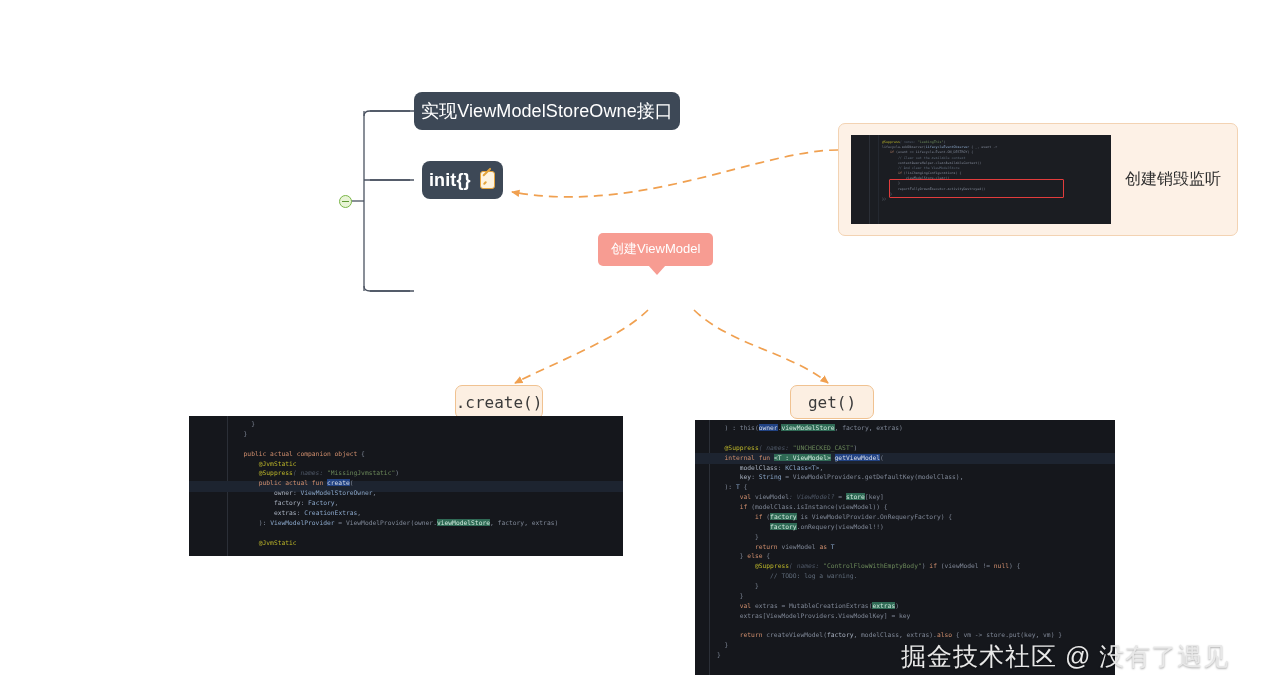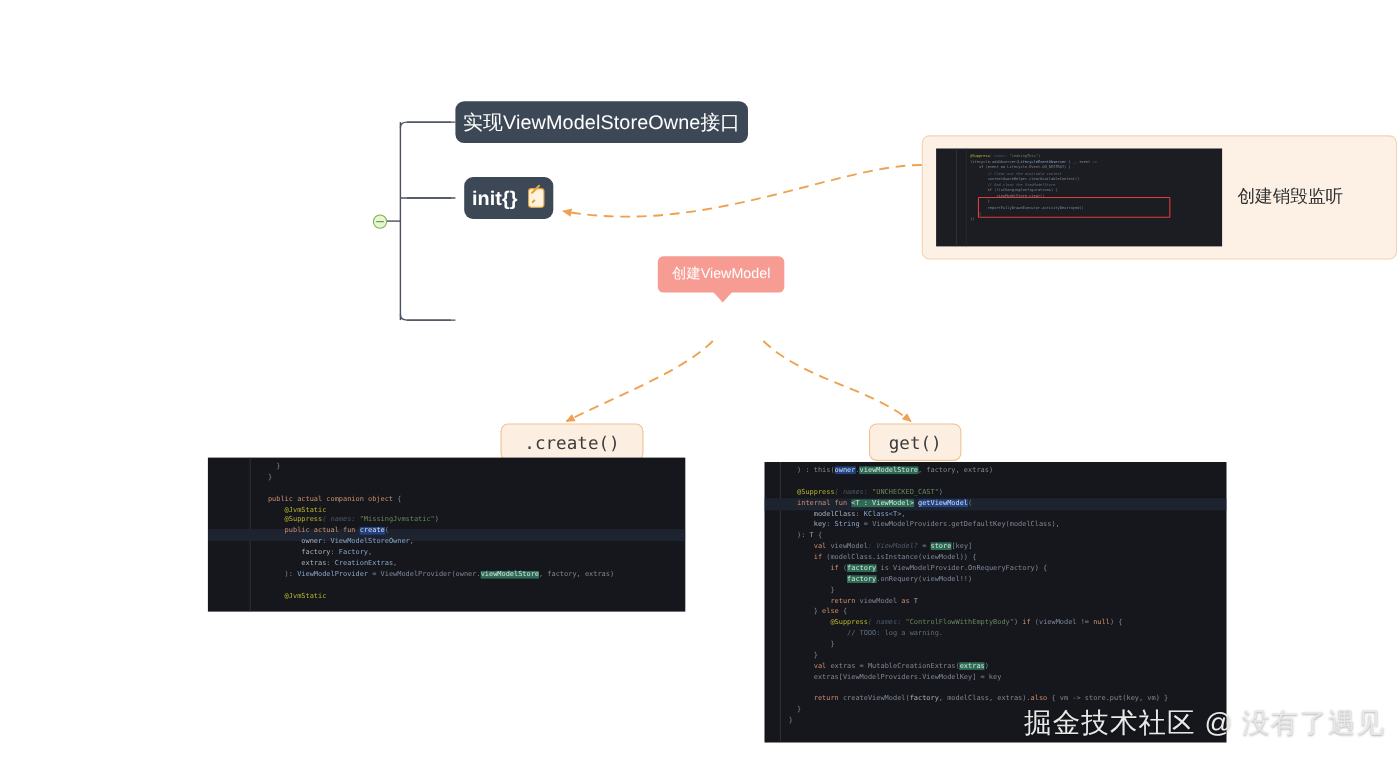--- a/index.html
+++ b/index.html
@@ -282,7 +282,7 @@
     <span>get()</span>
   </div>
 
-  <div class="card" style="left:838px; top:123px; width:432px; height:113px;">
+  <div class="card" style="left:838px; top:123px; width:400px; height:113px;">
 
     <div class="codeblock shot-card" style="width:260px; height:89px; font-size:3.3px; position:relative;">
       <div class="gutter-line" style="left:18px;"></div>

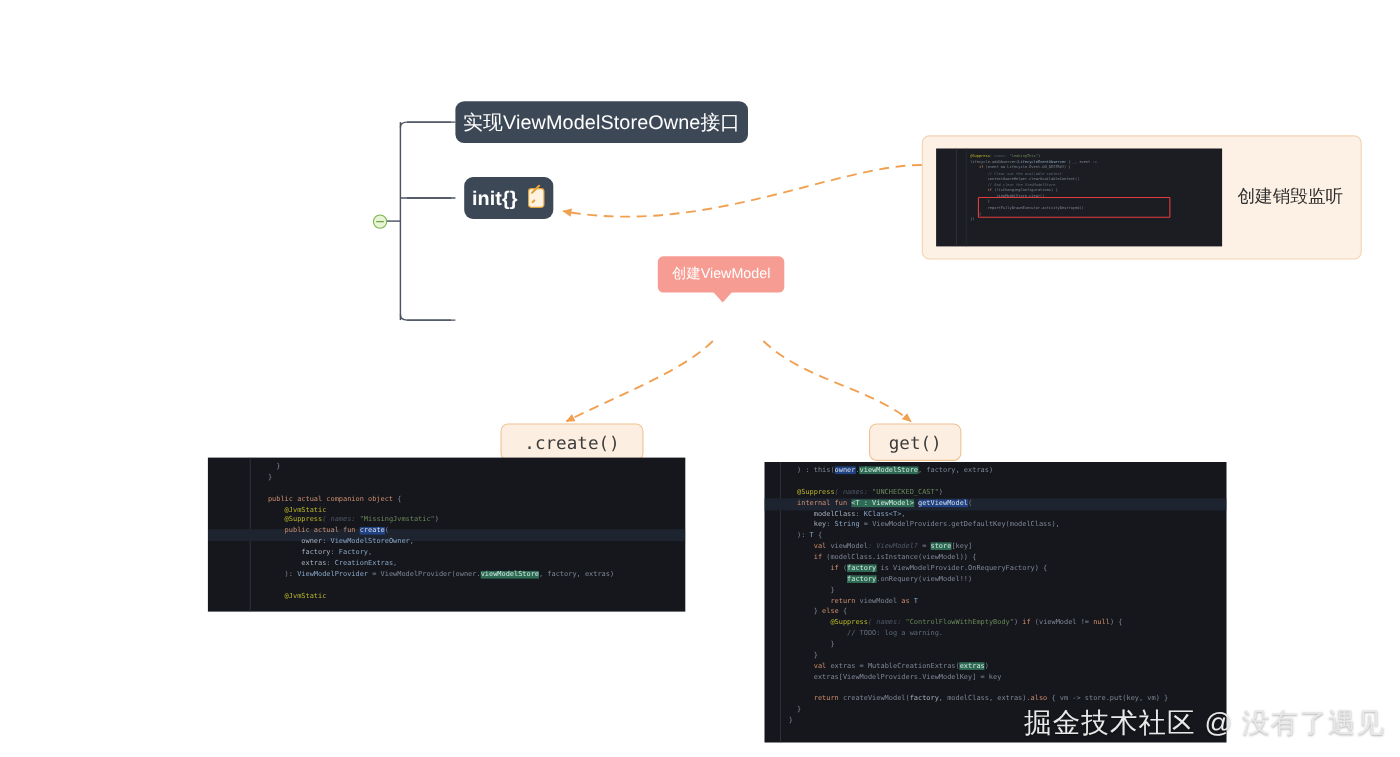--- a/index.html
+++ b/index.html
@@ -275,7 +275,7 @@
     <span>创建ViewModel</span>
   </div>
 
-  <div class="callout" style="left:455px; top:385px; width:130px; height:34px;">
+  <div class="callout" style="left:455px; top:385px; width:88px; height:34px;">
     <span>.create()</span>
   </div>
   <div class="callout" style="left:790px; top:385px; width:84px; height:34px;text-align:right;">

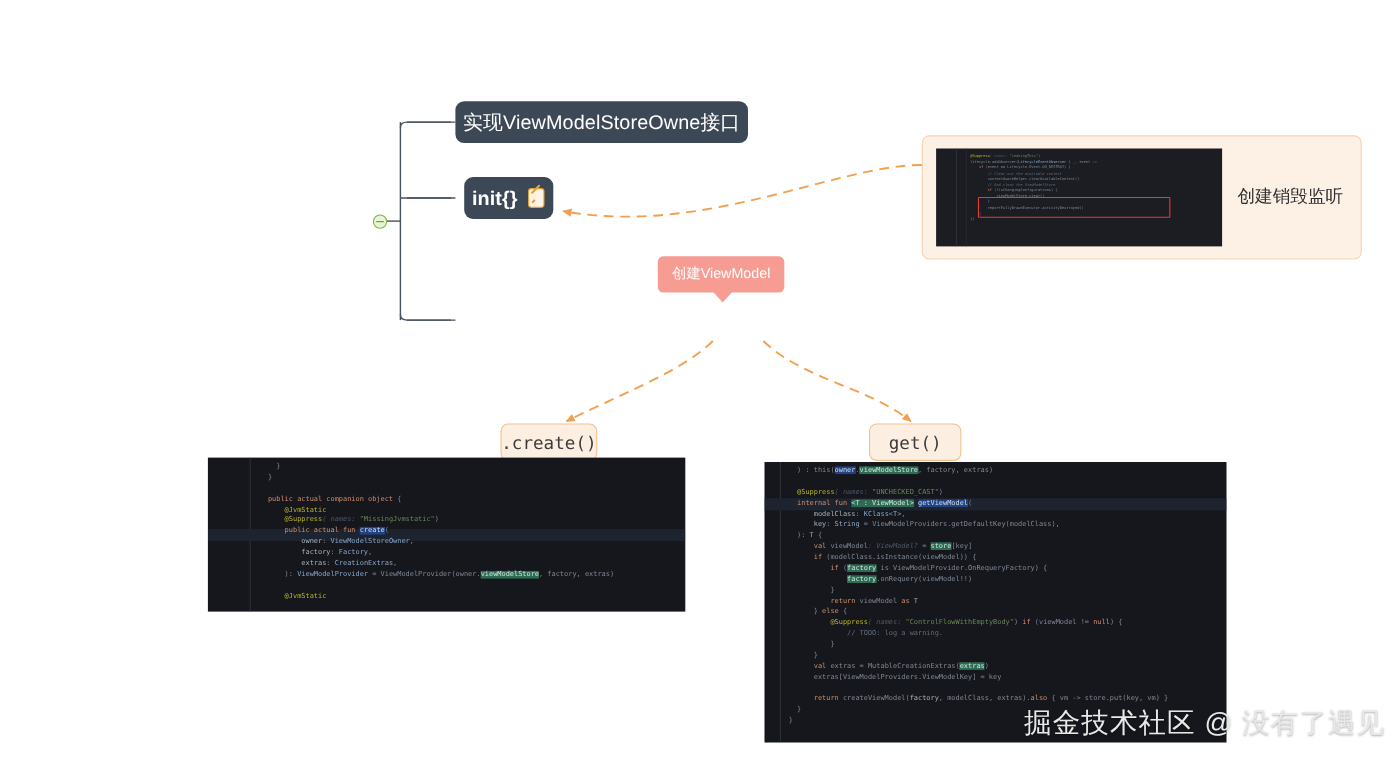--- a/index.html
+++ b/index.html
@@ -358,7 +358,7 @@
     </div>
   </div>
 
-  <div class="watermark" style="left:931px; top:640px;">
+  <div class="watermark" style="left:901px; top:640px;">
     <span>掘金技术社区 @ 没有了遇见</span>
   </div>
 

